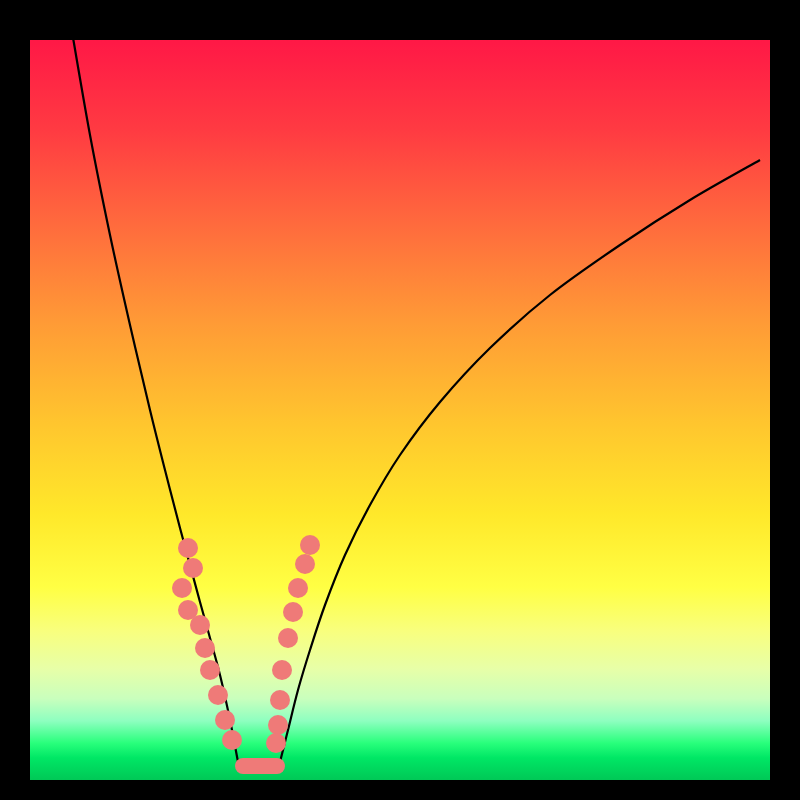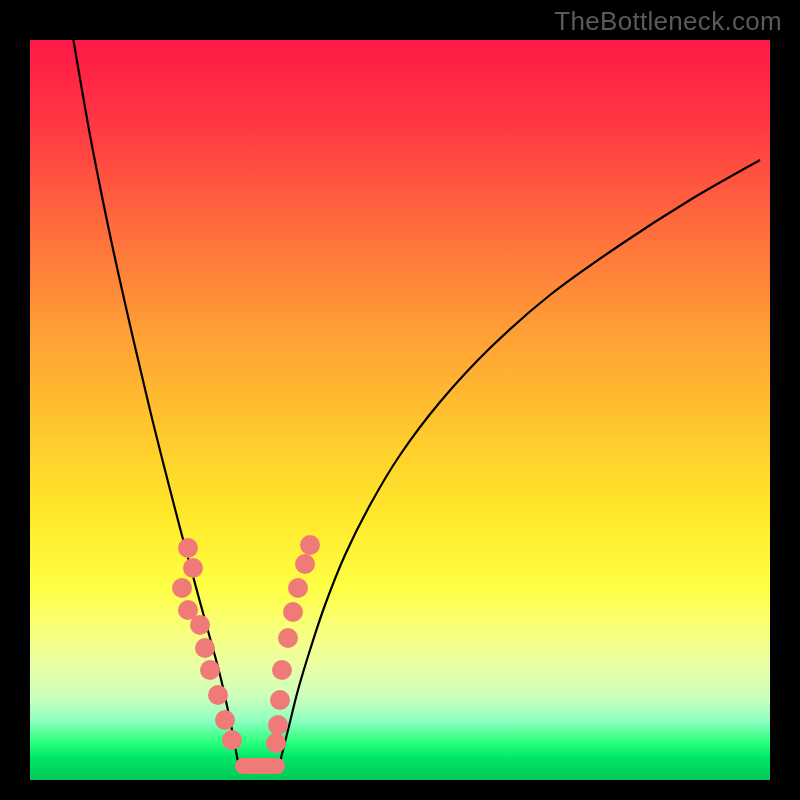--- a/index.html
+++ b/index.html
@@ -30,7 +30,6 @@
 <body>
 
 <div class="frame">
-  <div class="attrib">TheBottleneck.com</div>
   <div class="plot">
     <svg class="curves" viewBox="0 0 740 740">
       <path id="path-left" class="curve" d="M 40 -20 C 43.333333333333336 -0.8333333333333321, 53.333333333333336 59.166666666666664, 60 95 C 66.66666666666667 130.83333333333334, 73.33333333333333 163.33333333333334, 80 195 C 86.66666666666667 226.66666666666666, 93.33333333333333 255.83333333333334, 100 285 C 106.66666666666667 314.1666666666667, 114.16666666666667 345.8333333333333, 120 370 C 125.83333333333333 394.1666666666667, 130 410.3333333333333, 135 430 C 140 449.6666666666667, 145.83333333333334 472.1666666666667, 150 488 C 154.16666666666666 503.8333333333333, 156.66666666666666 512.6666666666666, 160 525 C 163.33333333333334 537.3333333333334, 166.66666666666666 549.8333333333334, 170 562 C 173.33333333333334 574.1666666666666, 176.66666666666666 585.8333333333334, 180 598 C 183.33333333333334 610.1666666666666, 186.66666666666666 621.3333333333334, 190 635 C 193.33333333333334 648.6666666666666, 197 665.5, 200 680 C 203 694.5, 206.66666666666666 715, 208 722"></path>

